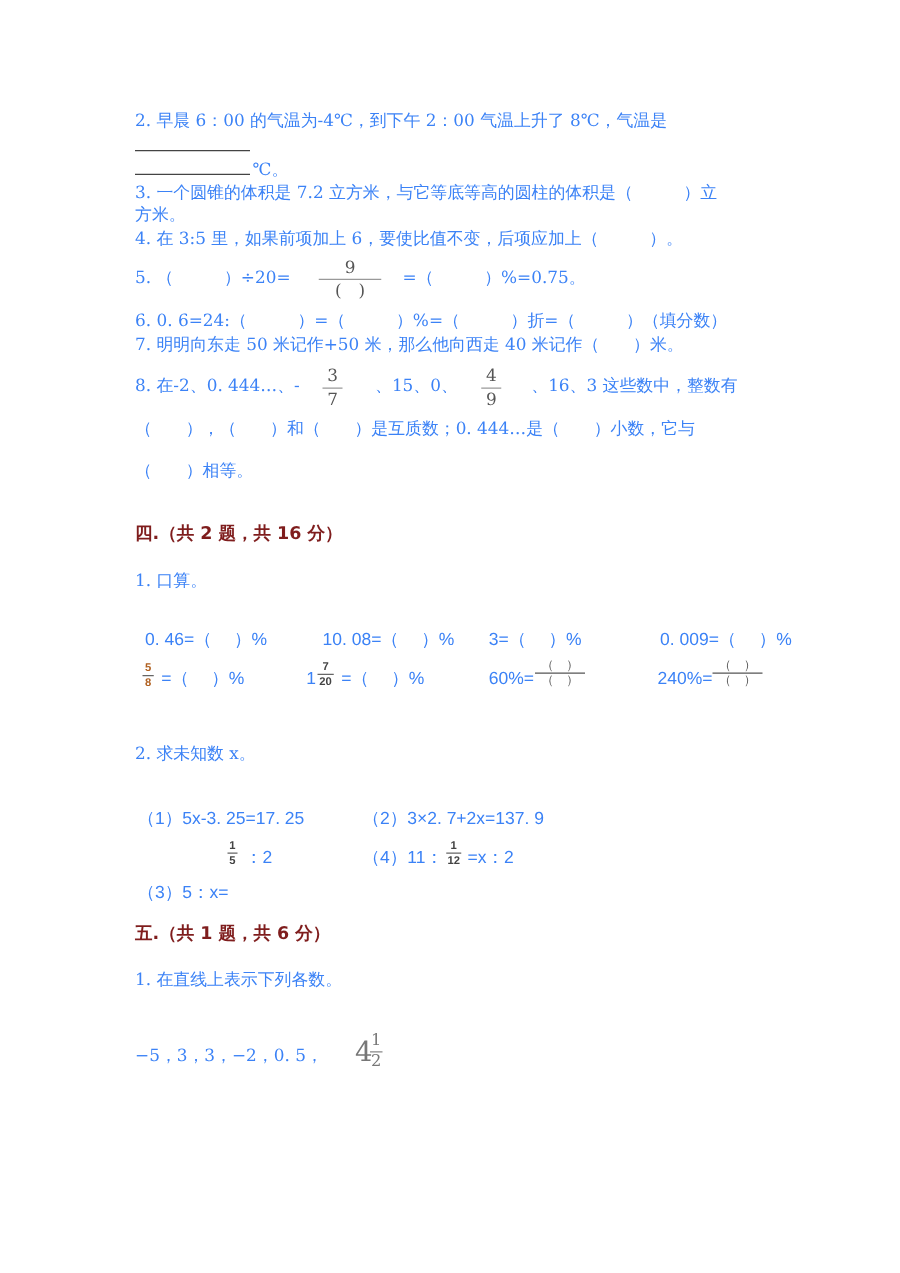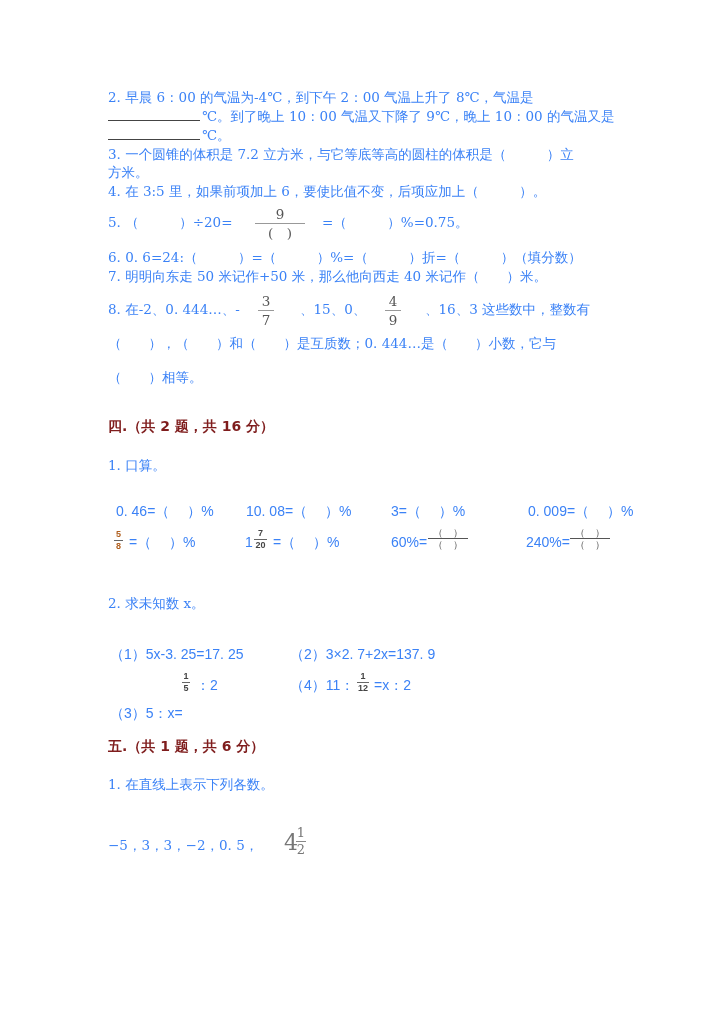--- a/index.html
+++ b/index.html
@@ -30,7 +30,7 @@
 <div>
   <div class="abs t" style="left:108px;top:88px;">2. 早晨 6：00 的气温为-4℃，到下午 2：00 气温上升了 8℃，气温是</div>
   <div class="abs t" style="left:108px;top:107px;">
-    <span class="blank"></span><span>℃。到了晚上 10：00 气温又下降了 9℃，晚上 10：00 的气温又是</span>
+    <span class="blank"></span>
   </div>
   <div class="abs t" style="left:108px;top:126px;">
     <span class="blank"></span><span>℃。</span>

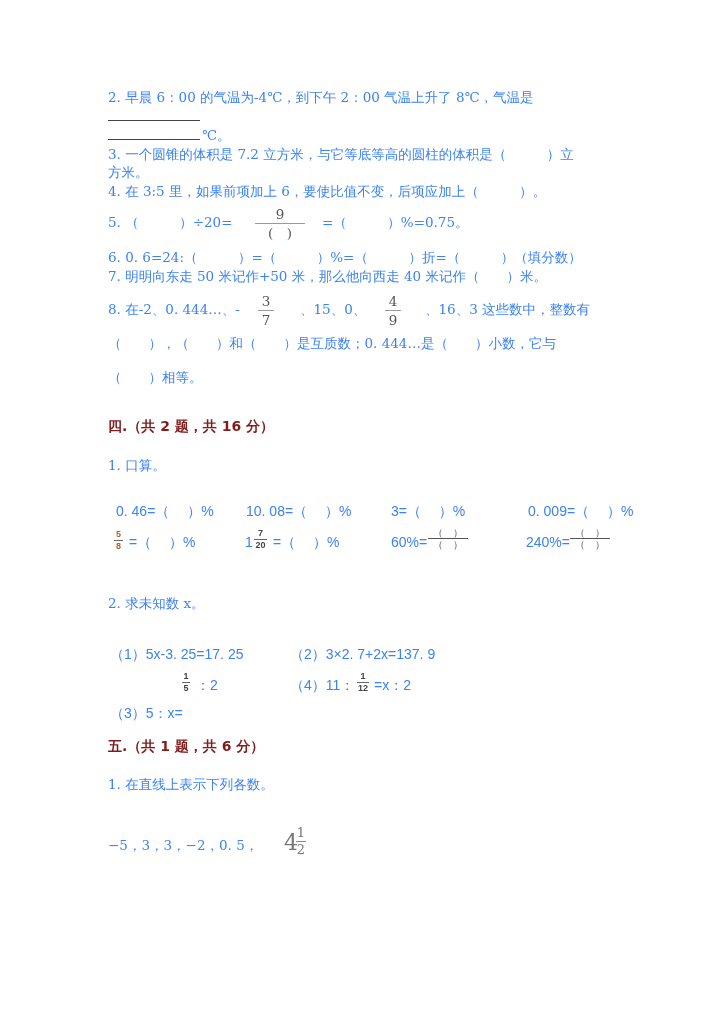--- a/index.html
+++ b/index.html
@@ -80,7 +80,7 @@
 
 <div>
   <div class="abs t sans" style="left:116px;top:502px;font-size:14px;">0. 46=（　 ）%</div>
-  <div class="abs t sans" style="left:246px;top:502px;font-size:14px;">10. 08=（　 ）%</div>
+  <div class="abs t sans" style="left:258px;top:502px;font-size:14px;">10. 08=（　 ）%</div>
   <div class="abs t sans" style="left:391px;top:502px;font-size:14px;">3=（　 ）%</div>
   <div class="abs t sans" style="left:528px;top:502px;font-size:14px;">0. 009=（　 ）%</div>
 

